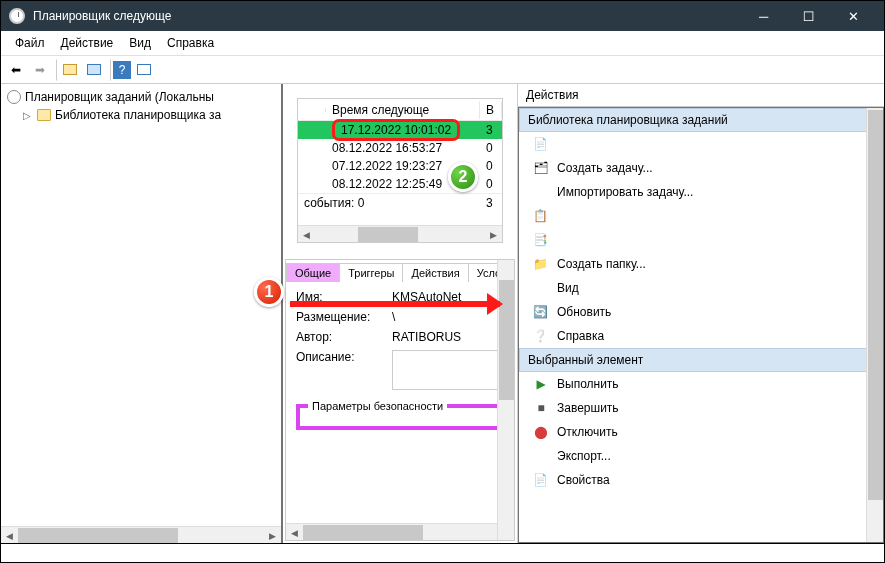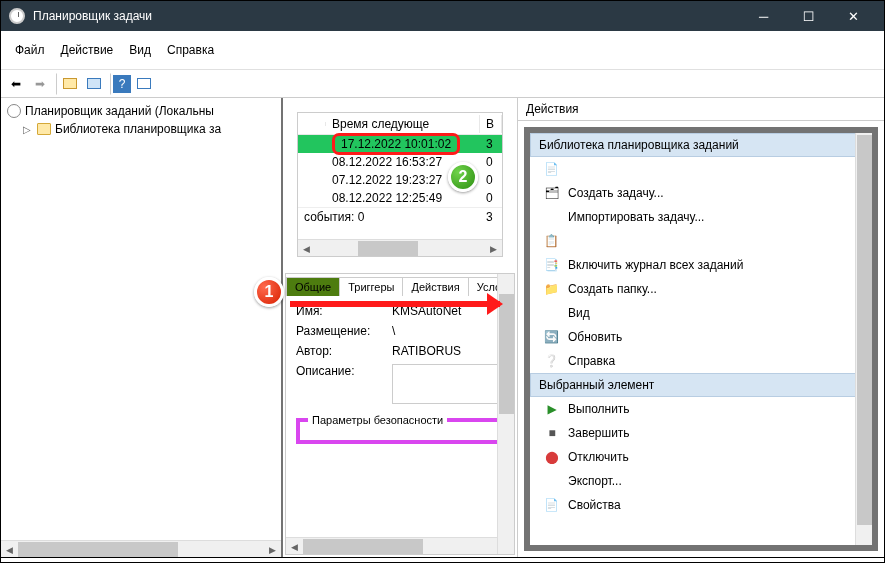--- a/index.html
+++ b/index.html
@@ -66,7 +66,7 @@
 
 <div class="titlebar">
   <div class="ticon"></div>
-  <div class="ttl">Планировщик задачи</div>
+  <div class="ttl">Планировщик следующе</div>
   <div class="winbtns">
     <div>─</div>
     <div>☐</div>

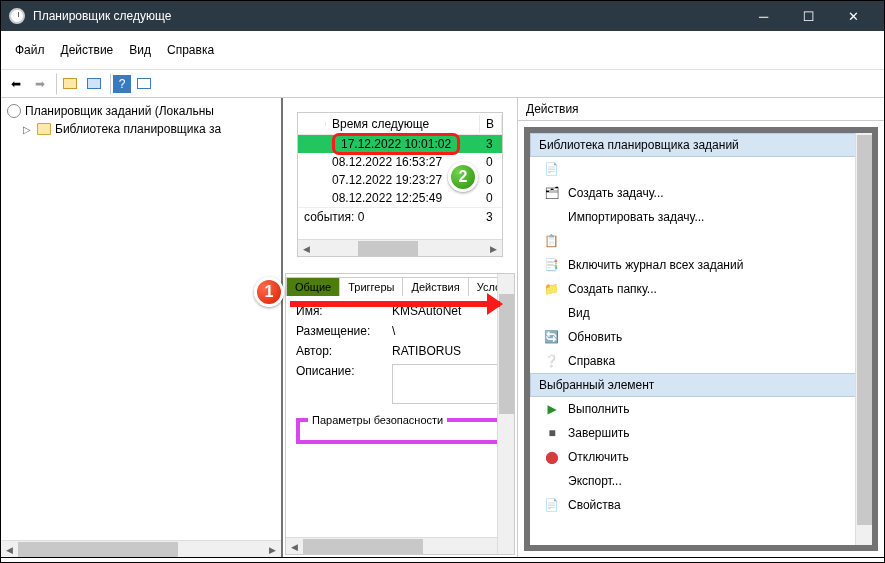--- a/index.html
+++ b/index.html
@@ -10,7 +10,7 @@
 .titlebar .ttl{flex:1;font-size:12px}
 .winbtns{display:flex;height:100%}
 .winbtns div{width:45px;display:flex;align-items:center;justify-content:center;font-size:13px;color:#fff}
-.menubar{height:39px;display:flex;align-items:center;padding:0 6px;border-bottom:1px solid #e0e0e0}
+.menubar{height:25px;display:flex;align-items:center;padding:0 6px;border-bottom:1px solid #e0e0e0}
 .menubar span{padding:2px 8px}
 .toolbar{height:28px;display:flex;align-items:center;padding:2px 4px;border-bottom:1px solid #ccc;gap:2px}
 .tbtn{width:22px;height:22px;border:1px solid transparent;display:flex;align-items:center;justify-content:center;font-size:12px}

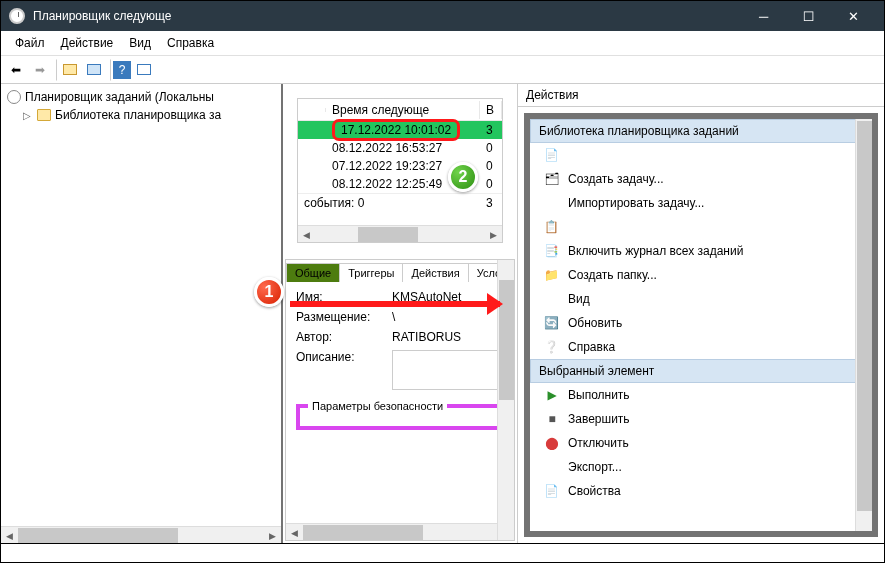--- a/index.html
+++ b/index.html
@@ -46,7 +46,7 @@
 .secparams .leg{position:absolute;top:-8px;left:8px;background:#fff;padding:0 4px;font-size:11px}
 .right{flex:1;display:flex;flex-direction:column;overflow:hidden}
 .actions-hdr{padding:4px 8px;font-size:12px;border-bottom:1px solid #ccc;background:#fff}
-.actions-body{flex:1;overflow:auto;border:6px solid #737373;margin:6px;position:relative}
+.actions-body{flex:1;overflow:auto;border:1px solid #737373;margin:0;position:relative}
 .section-hdr{background:#d6e5f3;border:1px solid #b8cde2;padding:4px 8px;display:flex;align-items:center;justify-content:space-between;font-size:12px}
 .section-hdr .caret{font-size:9px;color:#335}
 .aitem{display:flex;align-items:center;gap:8px;padding:4px 8px 4px 14px;min-height:24px;border-bottom:0}

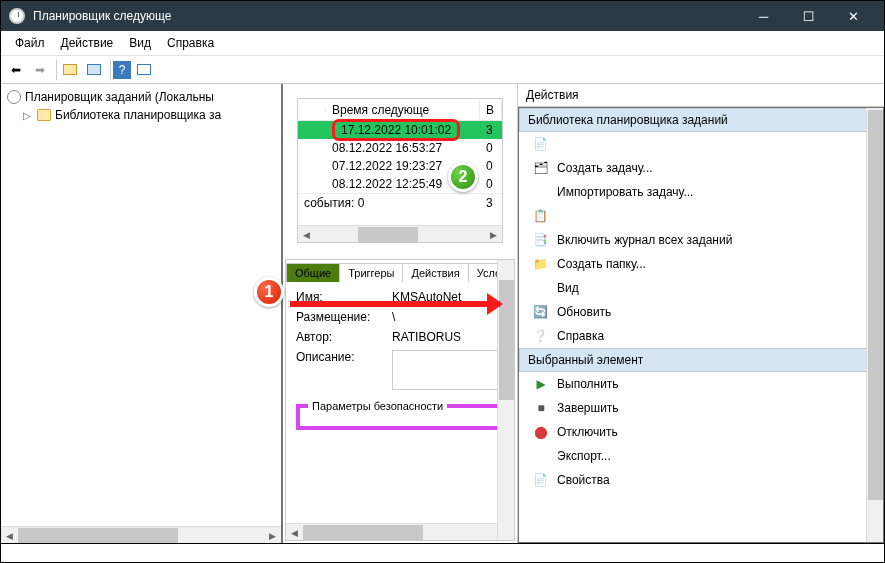--- a/index.html
+++ b/index.html
@@ -221,7 +221,6 @@
           </div>
           <div class="aitem">
             <span class="aico">📑</span>
-            <span>Включить журнал всех заданий</span>
           </div>
           <div class="aitem">
             <span class="aico">📁</span>

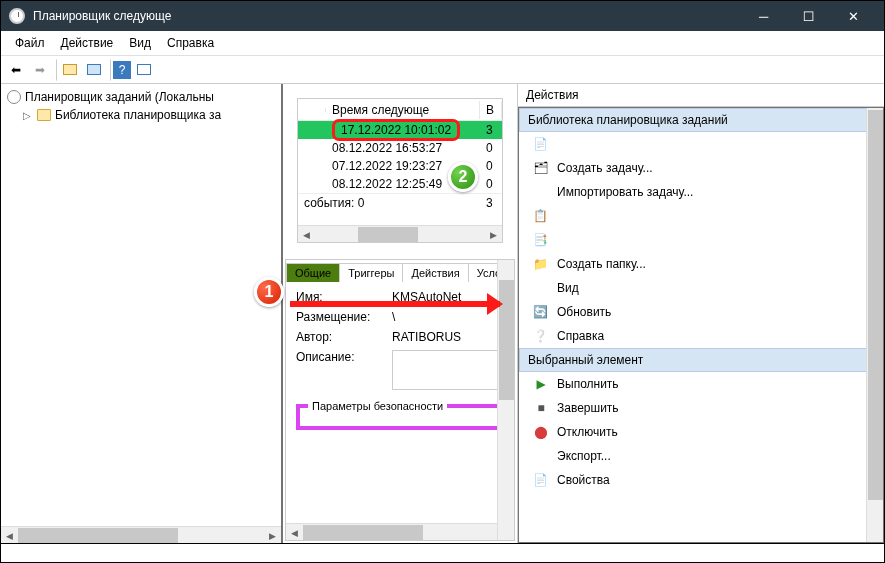--- a/index.html
+++ b/index.html
@@ -37,7 +37,7 @@
 .tabs-wrap{border:1px solid #ccc;margin:2px;flex:1;display:flex;flex-direction:column;overflow:hidden;position:relative}
 .tabs{display:flex;border-bottom:1px solid #ccc;height:22px;align-items:flex-end}
 .tab{padding:3px 8px;border:1px solid #ccc;border-bottom:none;margin-right:-1px;background:#fff;font-size:11px;position:relative;top:1px}
-.tab.active{background:#4d7c0f;z-index:2}
+.tab.active{background:#f0abfc;z-index:2}
 .form{padding:8px 10px;display:flex;flex-direction:column;gap:6px;overflow:hidden;flex:1;position:relative}
 .frow{display:flex;gap:6px}
 .frow .lbl{width:90px}

